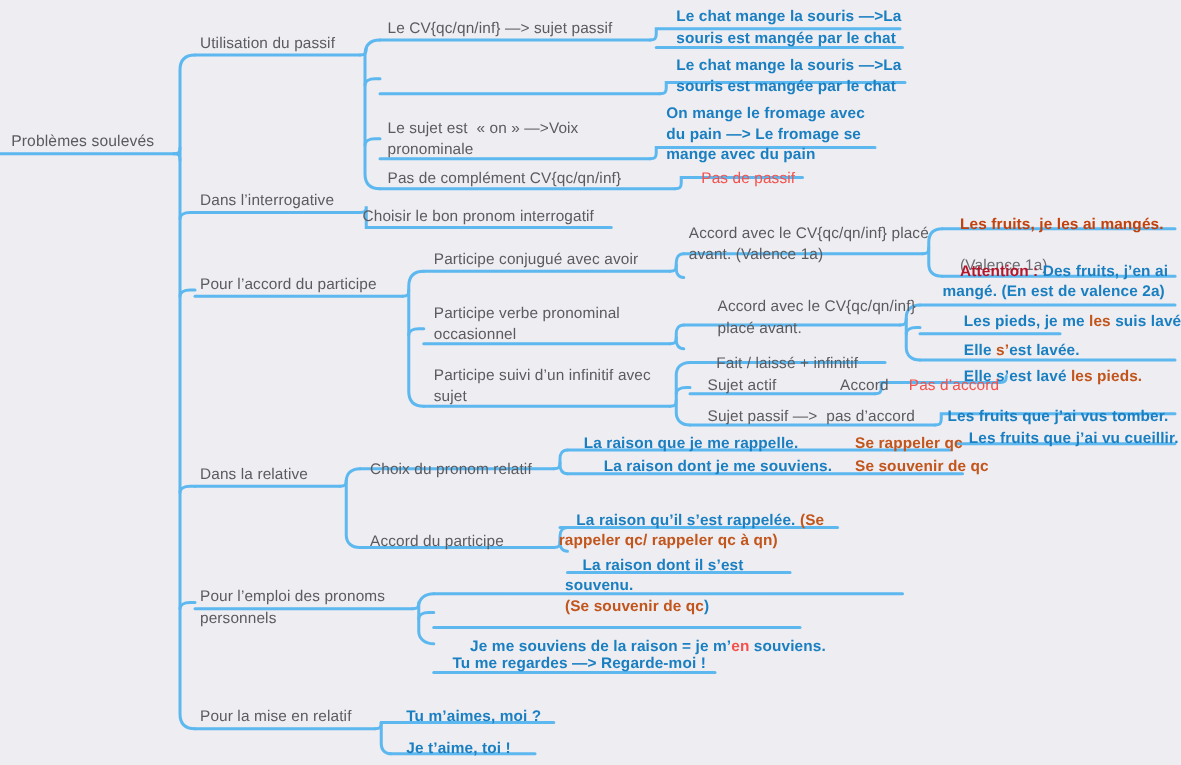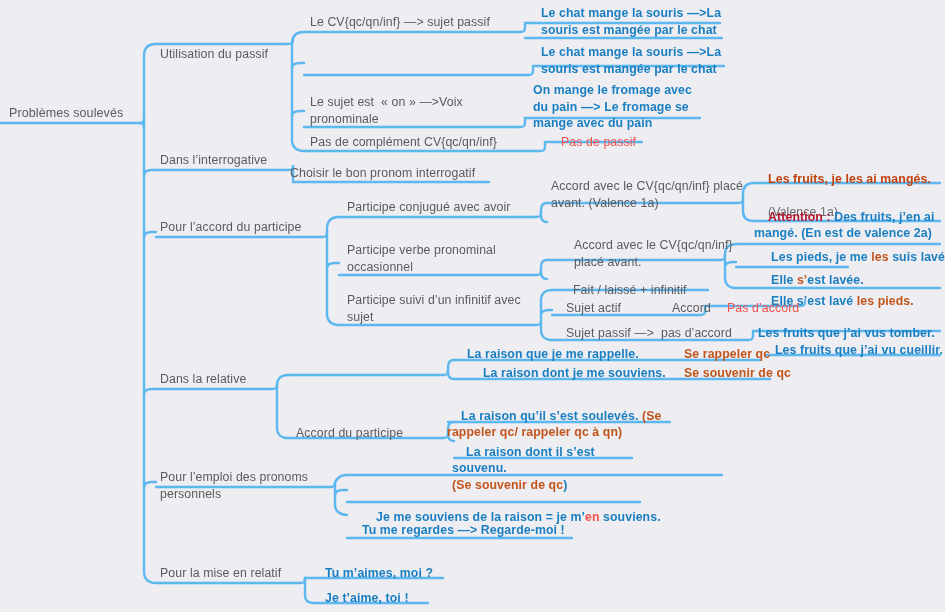--- a/index.html
+++ b/index.html
@@ -155,7 +155,7 @@
 
   <div class="node root" style="left:9px; top:105px; width:150px;">Problèmes soulevés</div>
 
-  <div class="node gray" style="left:160px; top:26px; width:130px;margin-top:20px;">Utilisation du passif</div>
+  <div class="node gray" style="left:160px; top:26px; width:130px;">Utilisation du passif</div>
 
   <div class="node gray" style="left:310px; top:14px; width:215px;">Le CV{qc/qn/inf} —&gt; sujet passif</div>
 

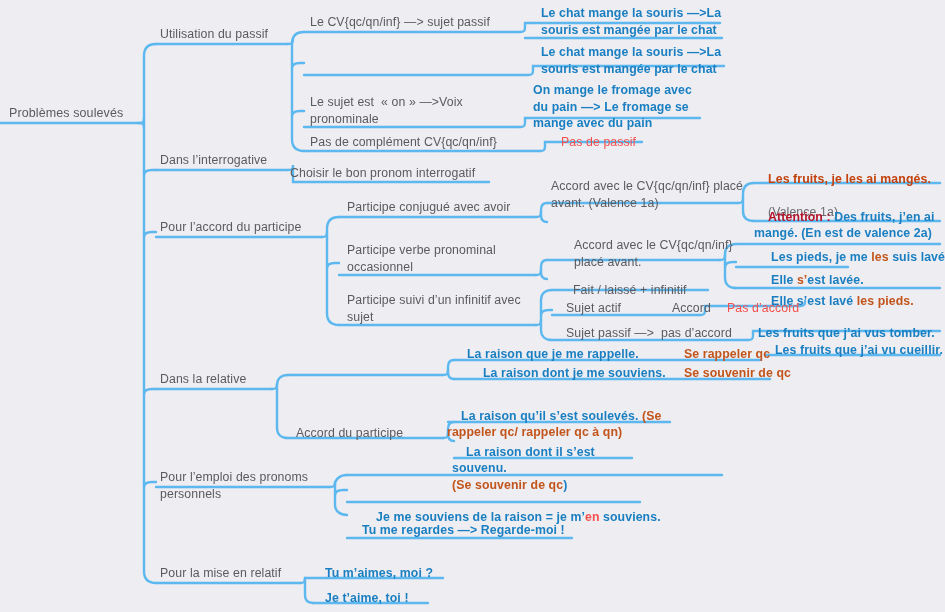--- a/index.html
+++ b/index.html
@@ -225,6 +225,7 @@
 
   <div class="node gray" style="left:160px; top:371px; width:130px;">Dans la relative</div>
 
+  <div class="node gray" style="left:296px; top:367px; width:160px;">Choix du pronom relatif</div>
 
   <div class="node blue" style="left:467px; top:346px; width:210px;">La raison que je me rappelle.</div>
 

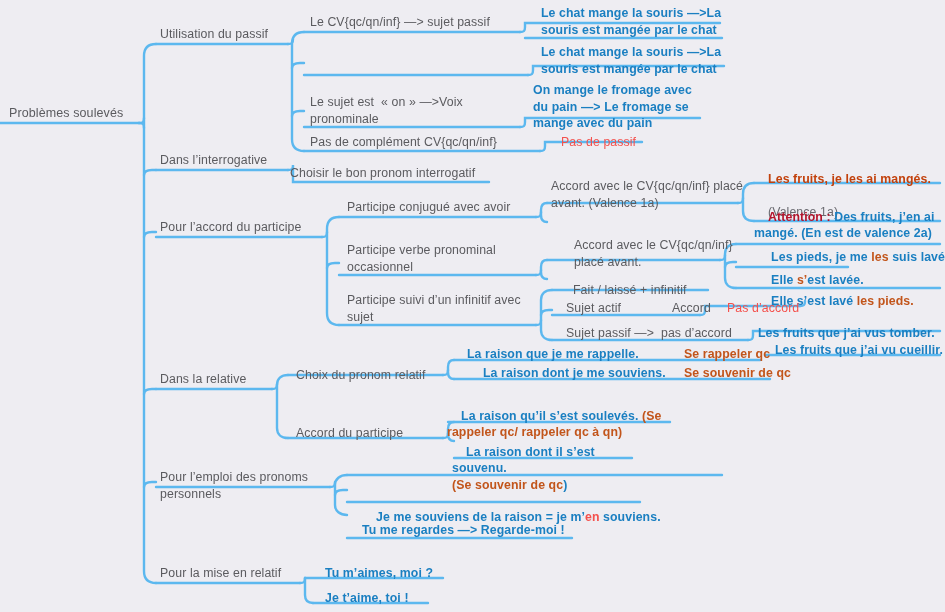--- a/index.html
+++ b/index.html
@@ -238,7 +238,7 @@
   <div class="node gray" style="left:296px; top:425px; width:160px;">Accord du participe</div>
 
   <div class="node" style="left:447px; top:391px; width:228px; color:#1a7fc1; font-weight:bold;">
-    <span>La raison qu’il s’est soulevés. </span><b class="or">(Se rappeler qc/ rappeler qc à qn)</b>
+    <span>La raison qu’il s’est rappelée. </span><b class="or">(Se rappeler qc/ rappeler qc à qn)</b>
   </div>
 
   <div class="node" style="left:452px; top:427px; width:200px; color:#1a7fc1; font-weight:bold;">

